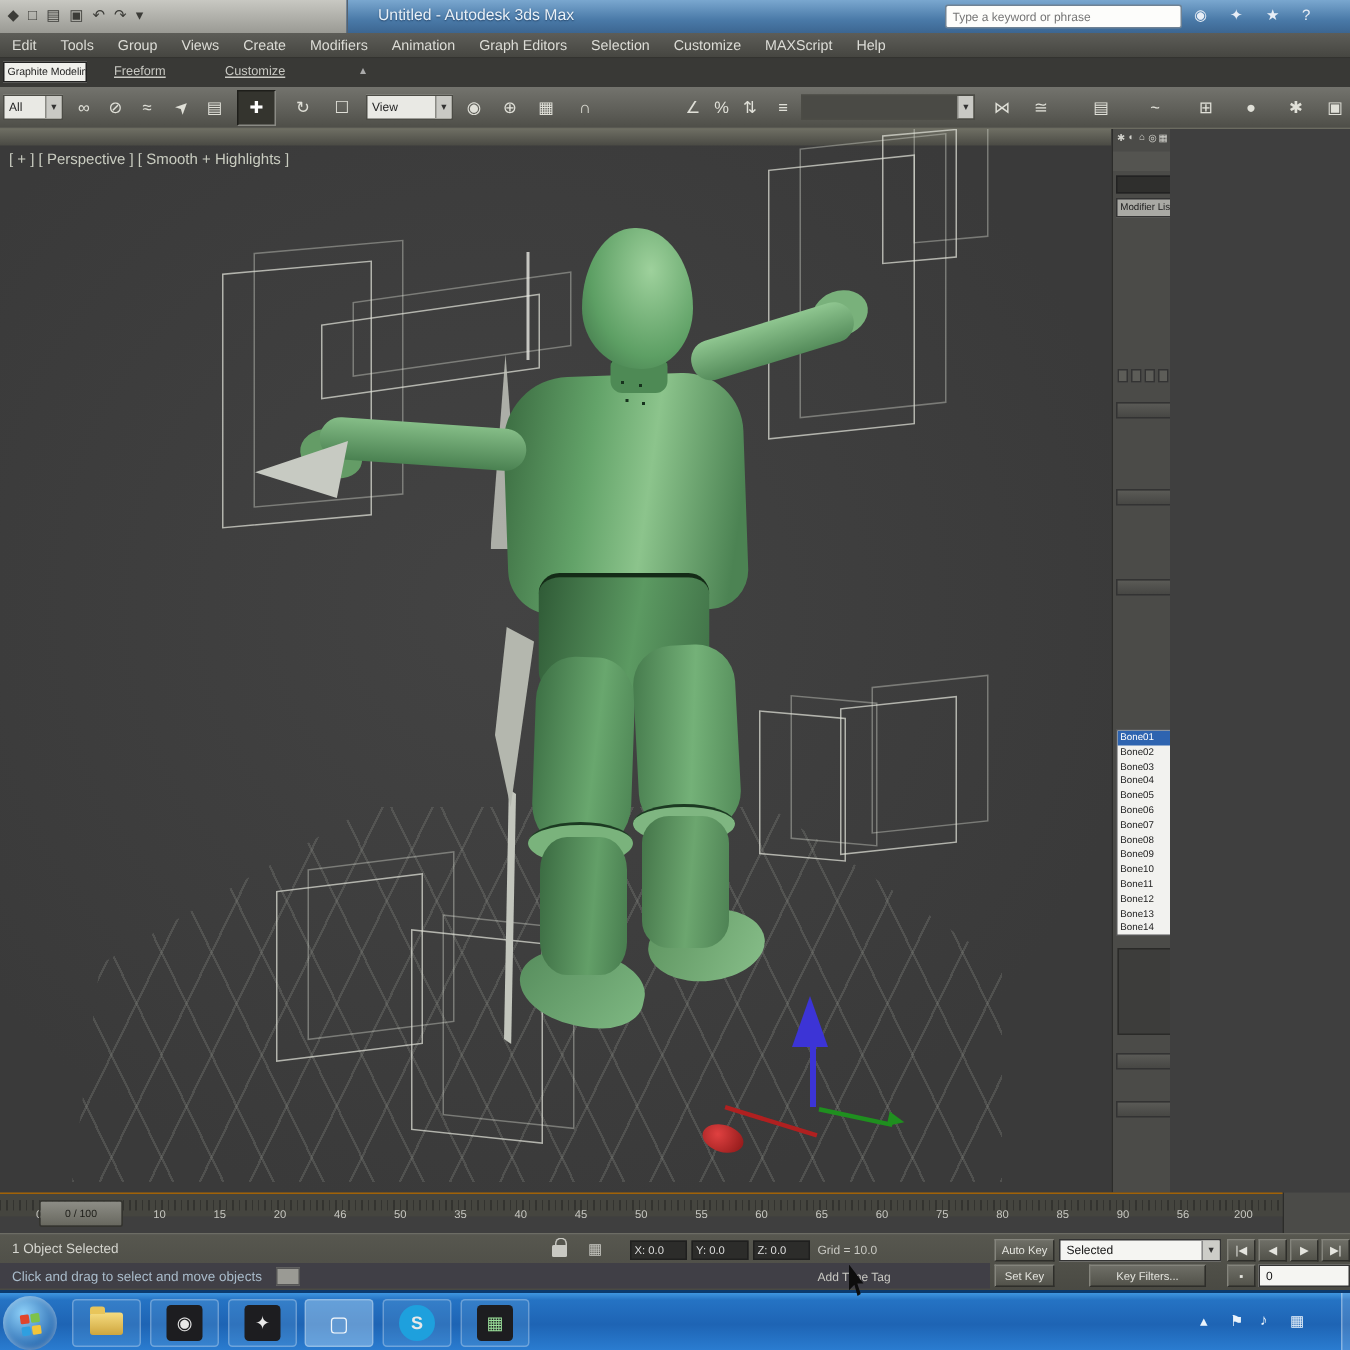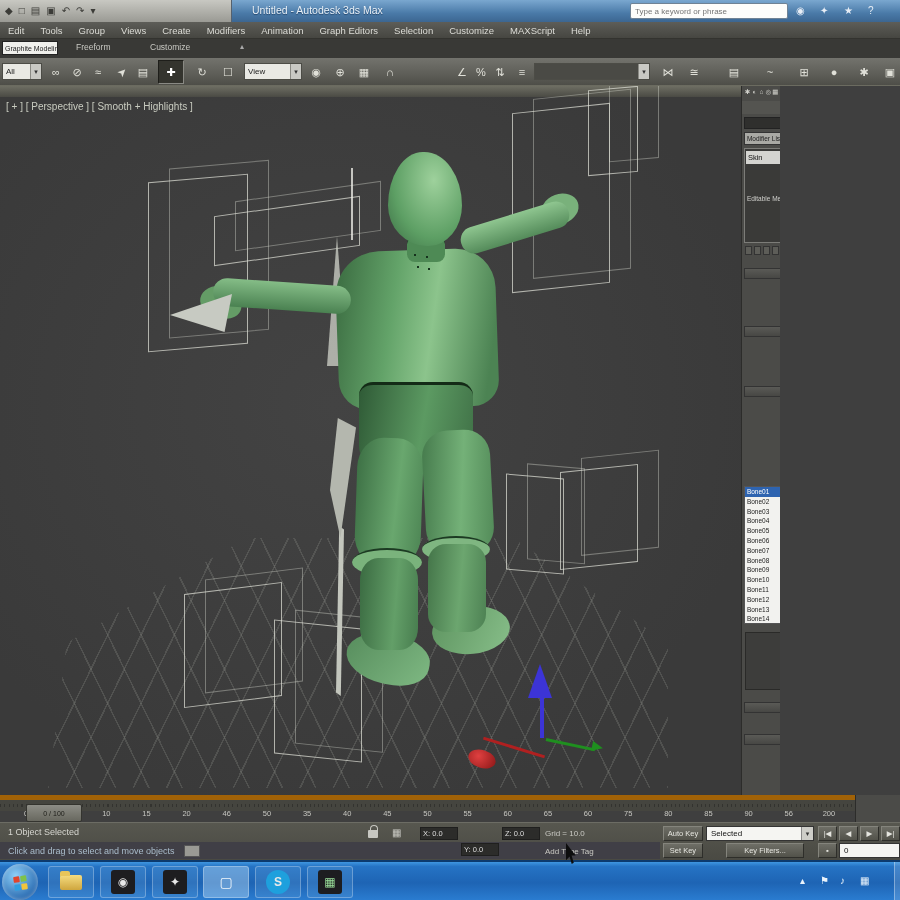--- a/index.html
+++ b/index.html
@@ -19,7 +19,7 @@
   
   #ribbonbar{left:0;top:39px;width:900px;height:19px;background:#393936;}
   #ribbon-dd{left:2px;top:2px;width:56px;height:14px;background:#f0f0ec;border:1px solid #222;font-size:7px;color:#222;line-height:13px;padding-left:2px;white-space:nowrap;overflow:hidden;}
-  .ribbon-tab{top:3px;font-size:8.5px;color:#c9c9c3;}
+  .ribbon-tab{top:3px;font-size:8.5px;color:#c9c9c3;text-decoration:underline;}
   #ribbon-collapse{left:240px;top:3px;font-size:8px;color:#aaa;}
   
   #toolbar{left:0;top:58px;width:900px;height:28px;background:linear-gradient(180deg,#73736d,#5c5c56 65%,#4e4e48);border-bottom:1px solid #6b6b60;}

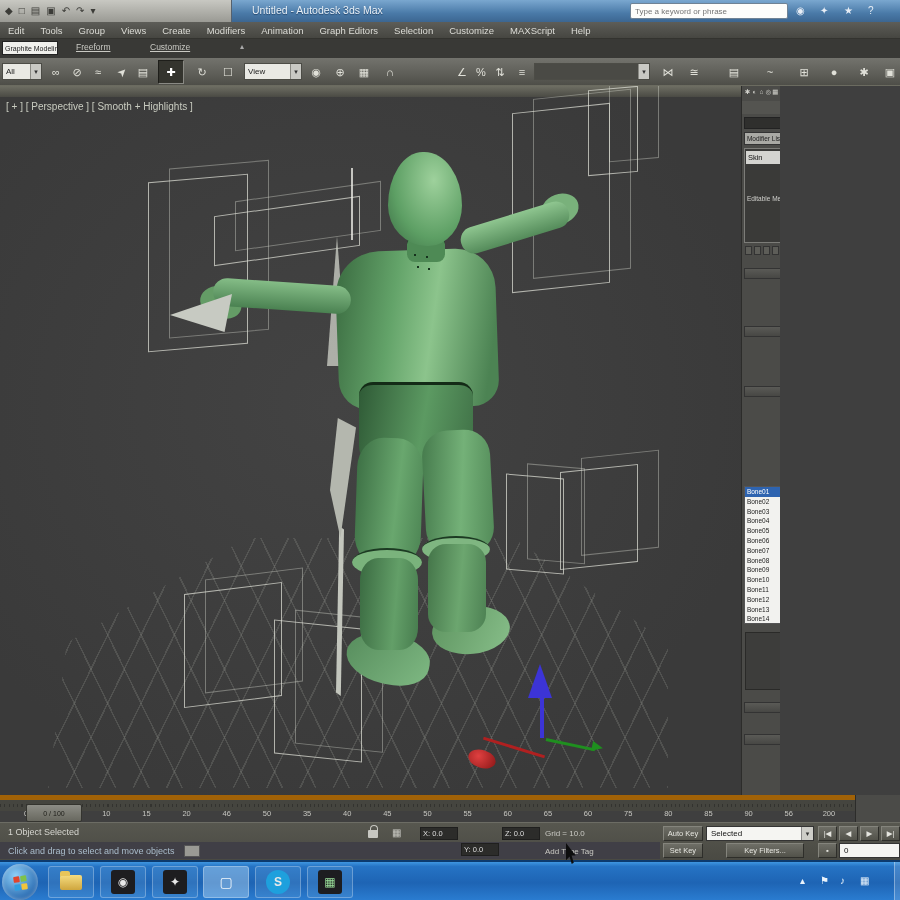--- a/index.html
+++ b/index.html
@@ -266,10 +266,6 @@
       <div id="cp-row2" class="abs"></div>
       <div id="cp-name" class="abs"></div>
       <div id="cp-modlist" class="abs">Modifier List</div>
-      <div id="cp-stack" class="abs">
-        <div id="cp-stack-sel" class="abs">Skin</div>
-        <div id="cp-stack-row2" class="abs">Editable Mesh</div>
-      </div>
       <span class="abs cpbtn" style="left:3px"></span>
       <span class="abs cpbtn" style="left:12px"></span>
       <span class="abs cpbtn" style="left:21px"></span>

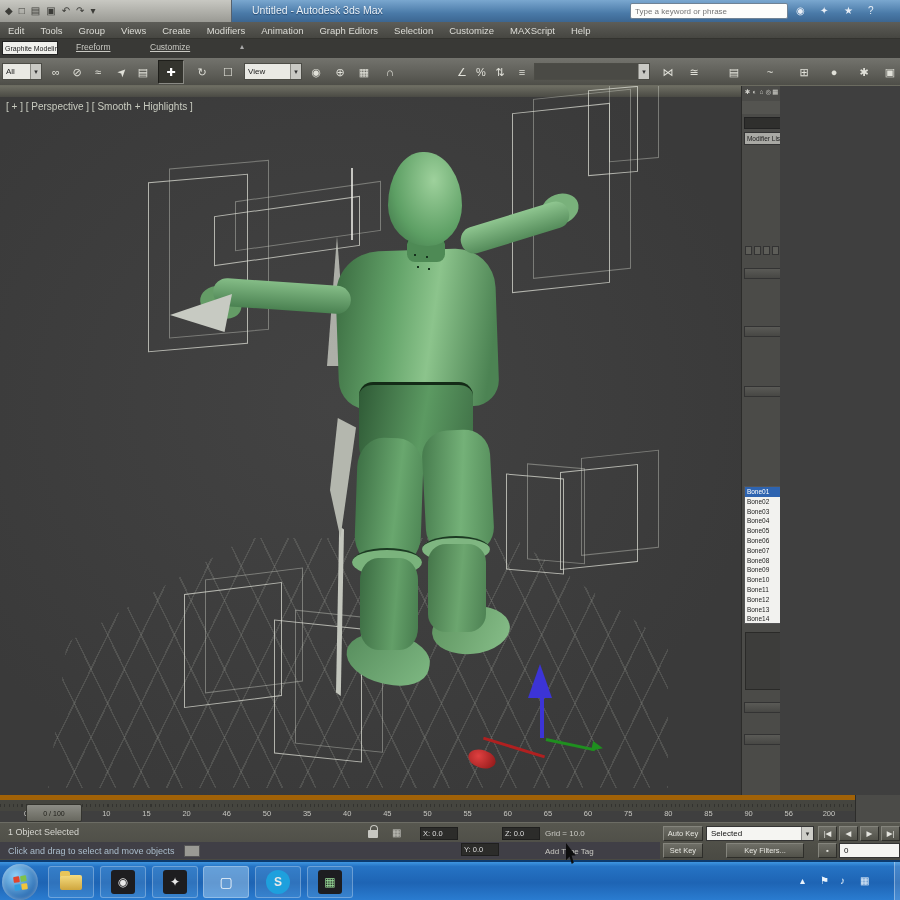--- a/index.html
+++ b/index.html
@@ -87,7 +87,7 @@
   #cp-sunken{left:3px;top:546px;width:39px;height:58px;background:#3d3d3b;border:1px solid #2a2a28;}
   
   #timeline{left:0;top:795px;width:900px;height:27px;display:flex;}
-  #ruler{position:relative;width:855px;height:16px;background:#45453f;border-top:5px solid #a16207;padding-left:17px;}
+  #ruler{position:relative;width:855px;height:16px;background:#45453f;border-top:1px solid #a16207;padding-left:17px;}
   #ruler::before{content:"";position:absolute;left:0;right:0;top:4px;bottom:4px;background:repeating-linear-gradient(90deg,rgba(22,22,22,.38) 0 1px,transparent 1px 4.3px);}
   #ruler-labels{position:absolute;left:6px;right:6px;top:0;height:27px;display:flex;}
   #ruler-labels span{flex:1;text-align:center;font-size:7.5px;color:#c6c6c0;line-height:27px;}

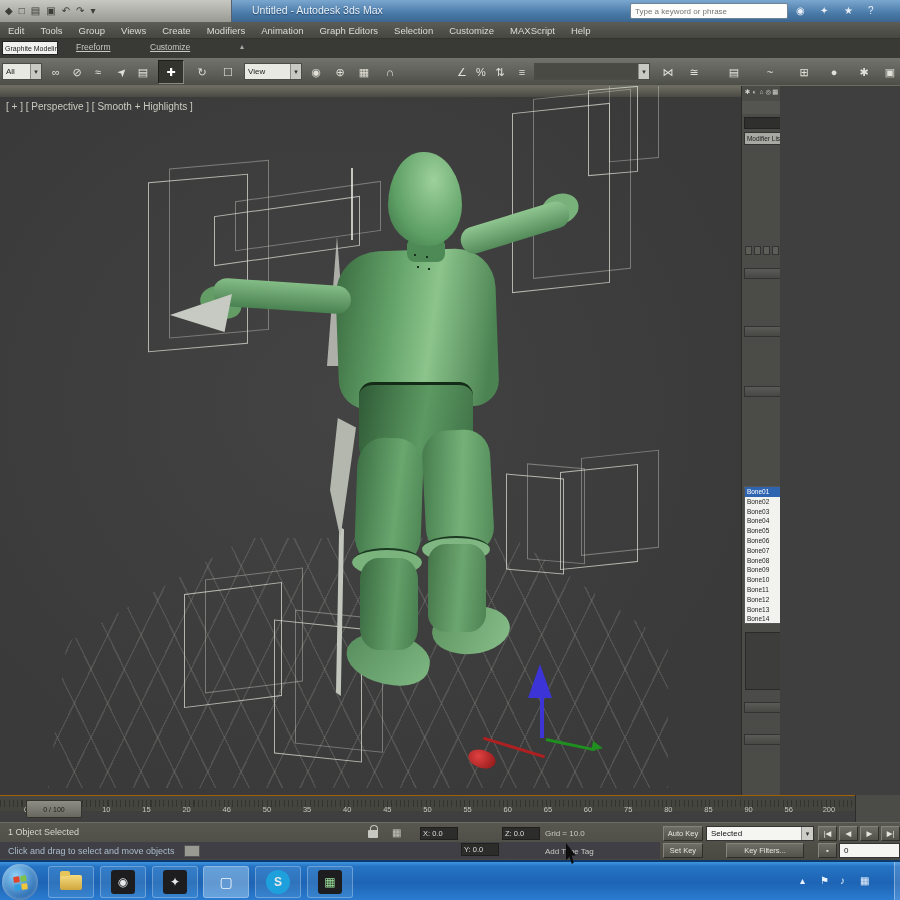--- a/index.html
+++ b/index.html
@@ -333,7 +333,7 @@
     <div id="padlock" class="abs"></div>
     <span class="abs" style="left:392px;top:4px;font-size:10px;color:#c8c8c2">▦</span>
     <div class="abs sb-field" style="left:420px;top:4px;width:38px">X: 0.0</div>
-    <div class="abs sb-field" style="left:461px;top:20px;width:38px">Y: 0.0</div>
+    <div class="abs sb-field" style="left:461px;top:4px;width:38px">Y: 0.0</div>
     <div class="abs sb-field" style="left:502px;top:4px;width:38px">Z: 0.0</div>
     <span class="abs" style="left:545px;top:6px;font-size:8px;color:#c9c9c3">Grid = 10.0</span>
     <span class="abs" style="left:545px;top:24px;font-size:8px;color:#c9c9c3">Add Time Tag</span>

